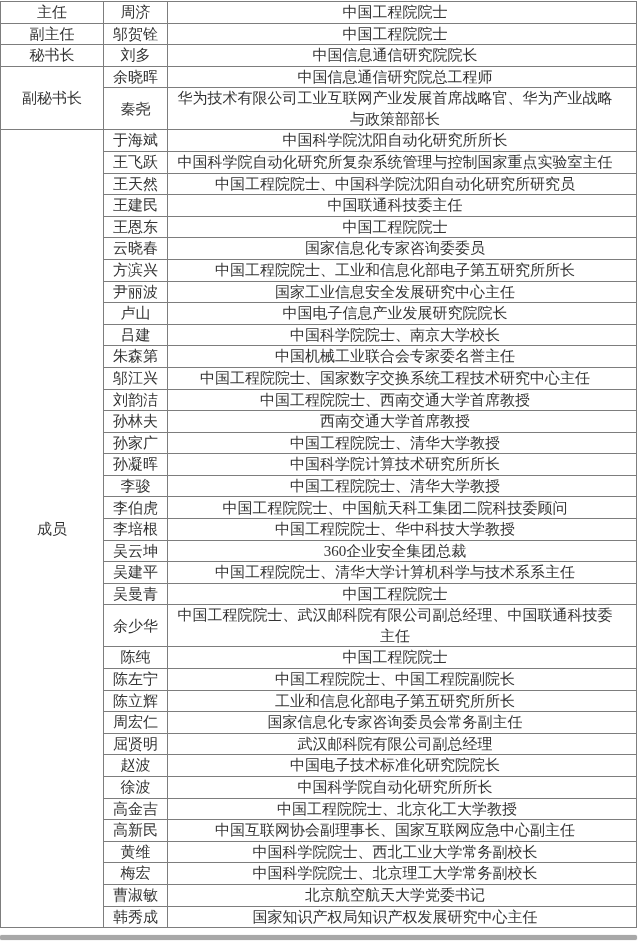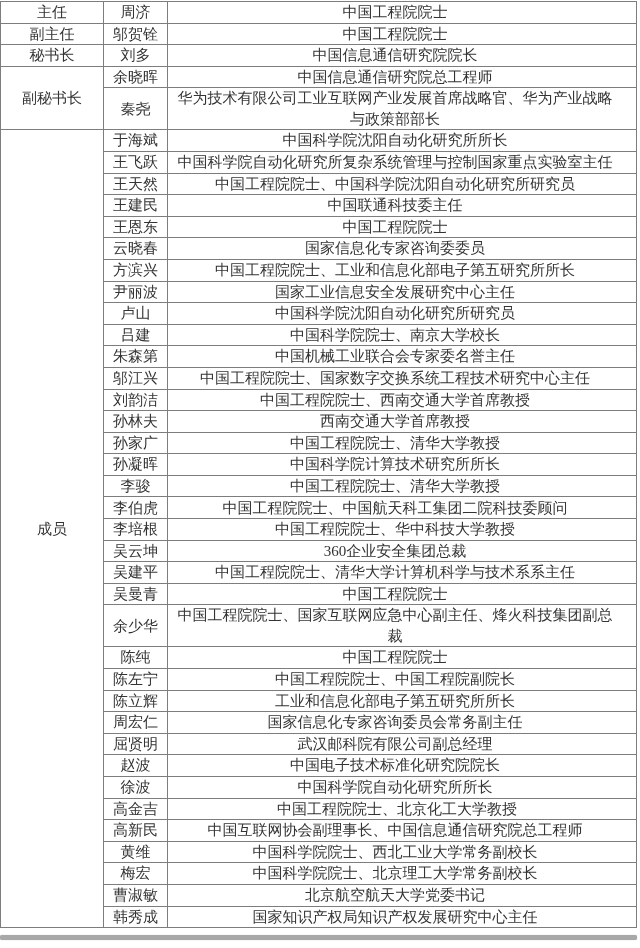--- a/index.html
+++ b/index.html
@@ -152,7 +152,7 @@
         <tr>
           <td class="name-cell">卢山</td>
           <td class="title-cell">
-            <div class="title-inner">中国科学院沈阳自动化研究所研究员</div>
+            <div class="title-inner">中国电子信息产业发展研究院院长</div>
           </td>
         </tr>
         <tr>

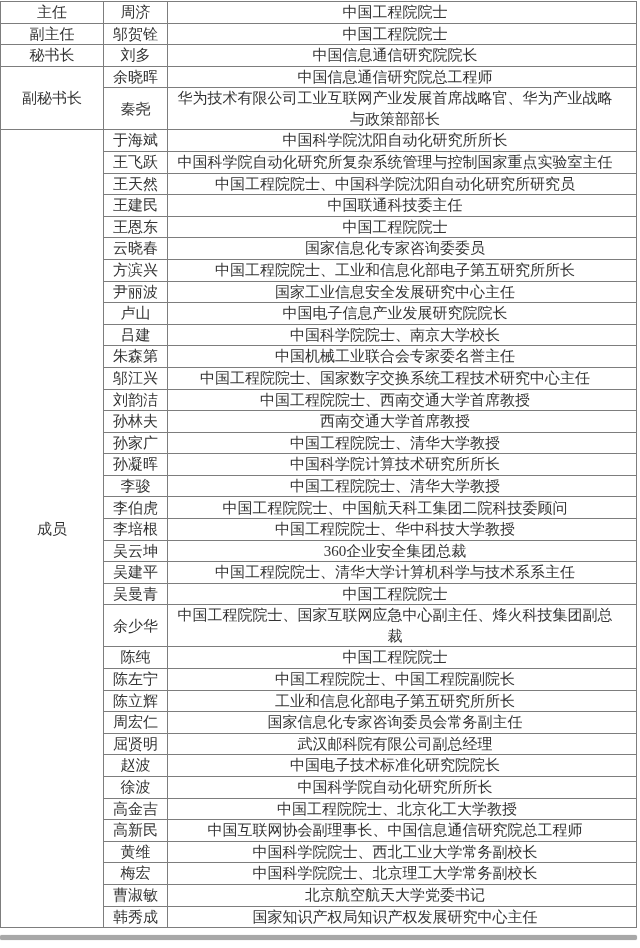--- a/index.html
+++ b/index.html
@@ -236,7 +236,7 @@
         <tr>
           <td class="name-cell">余少华</td>
           <td class="title-cell">
-            <div class="title-inner">中国工程院院士、国家互联网应急中心副主任、烽火科技集团副总裁</div>
+            <div class="title-inner">中国工程院院士、武汉邮科院有限公司副总经理、中国联通科技委主任</div>
           </td>
         </tr>
         <tr>

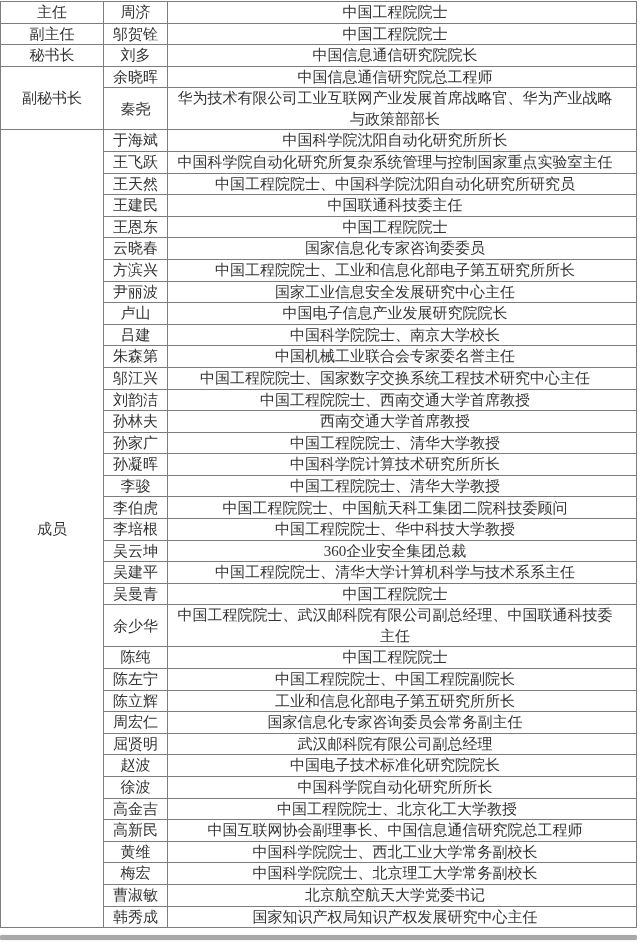--- a/index.html
+++ b/index.html
@@ -290,7 +290,7 @@
         <tr>
           <td class="name-cell">高新民</td>
           <td class="title-cell">
-            <div class="title-inner">中国互联网协会副理事长、中国信息通信研究院总工程师</div>
+            <div class="title-inner">中国互联网协会副理事长、国家互联网应急中心副主任</div>
           </td>
         </tr>
         <tr>

